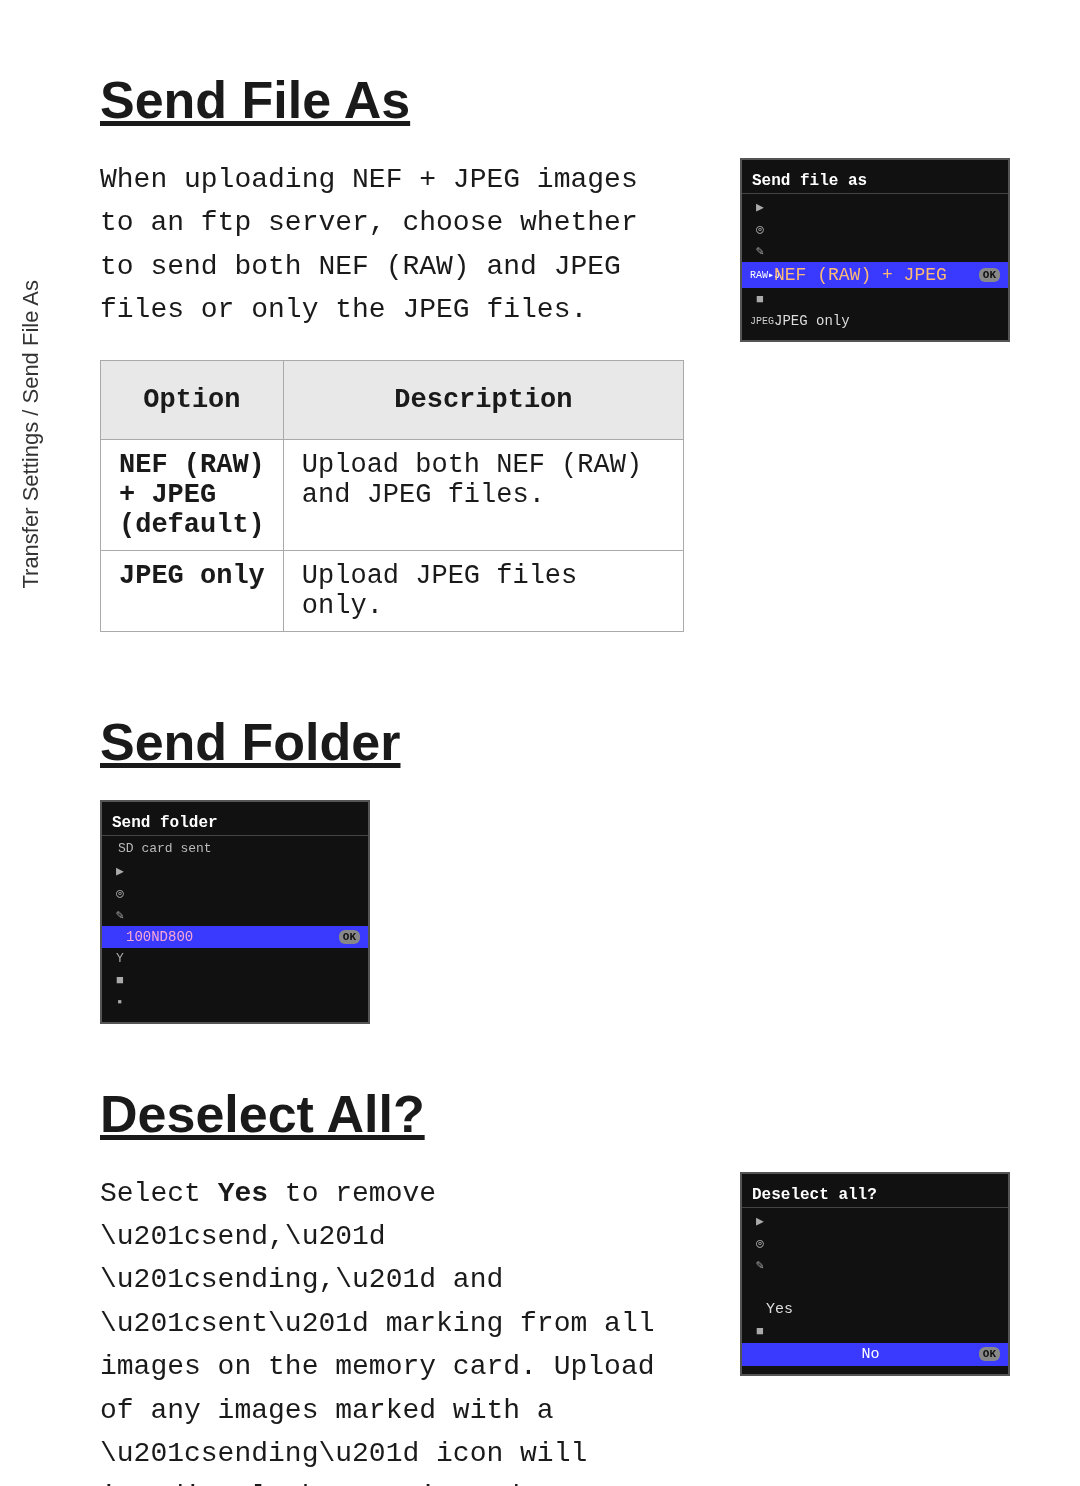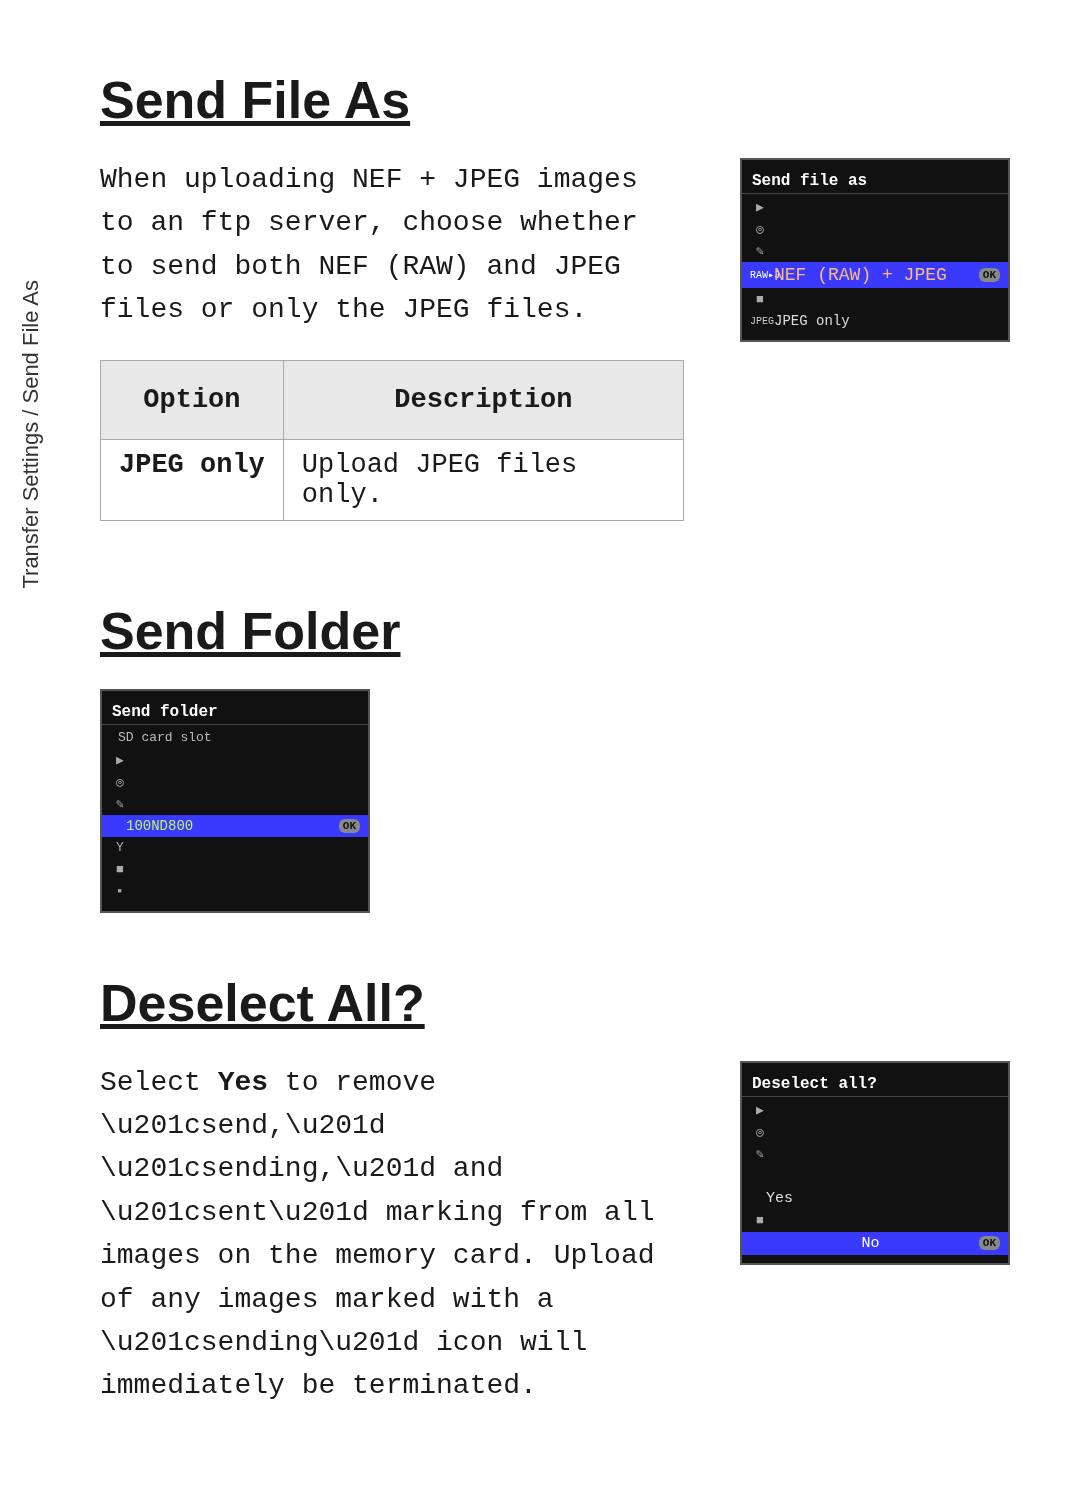--- a/index.html
+++ b/index.html
@@ -185,6 +185,12 @@
           </thead>
           <tbody>
             <tr>
+              <td style="white-space:pre-line;">NEF (RAW)
++ JPEG
+(default)</td>
+              <td>Upload both NEF (RAW) and JPEG files.</td>
+            </tr>
+            <tr>
               <td>JPEG only</td>
               <td>Upload JPEG files only.</td>
             </tr>

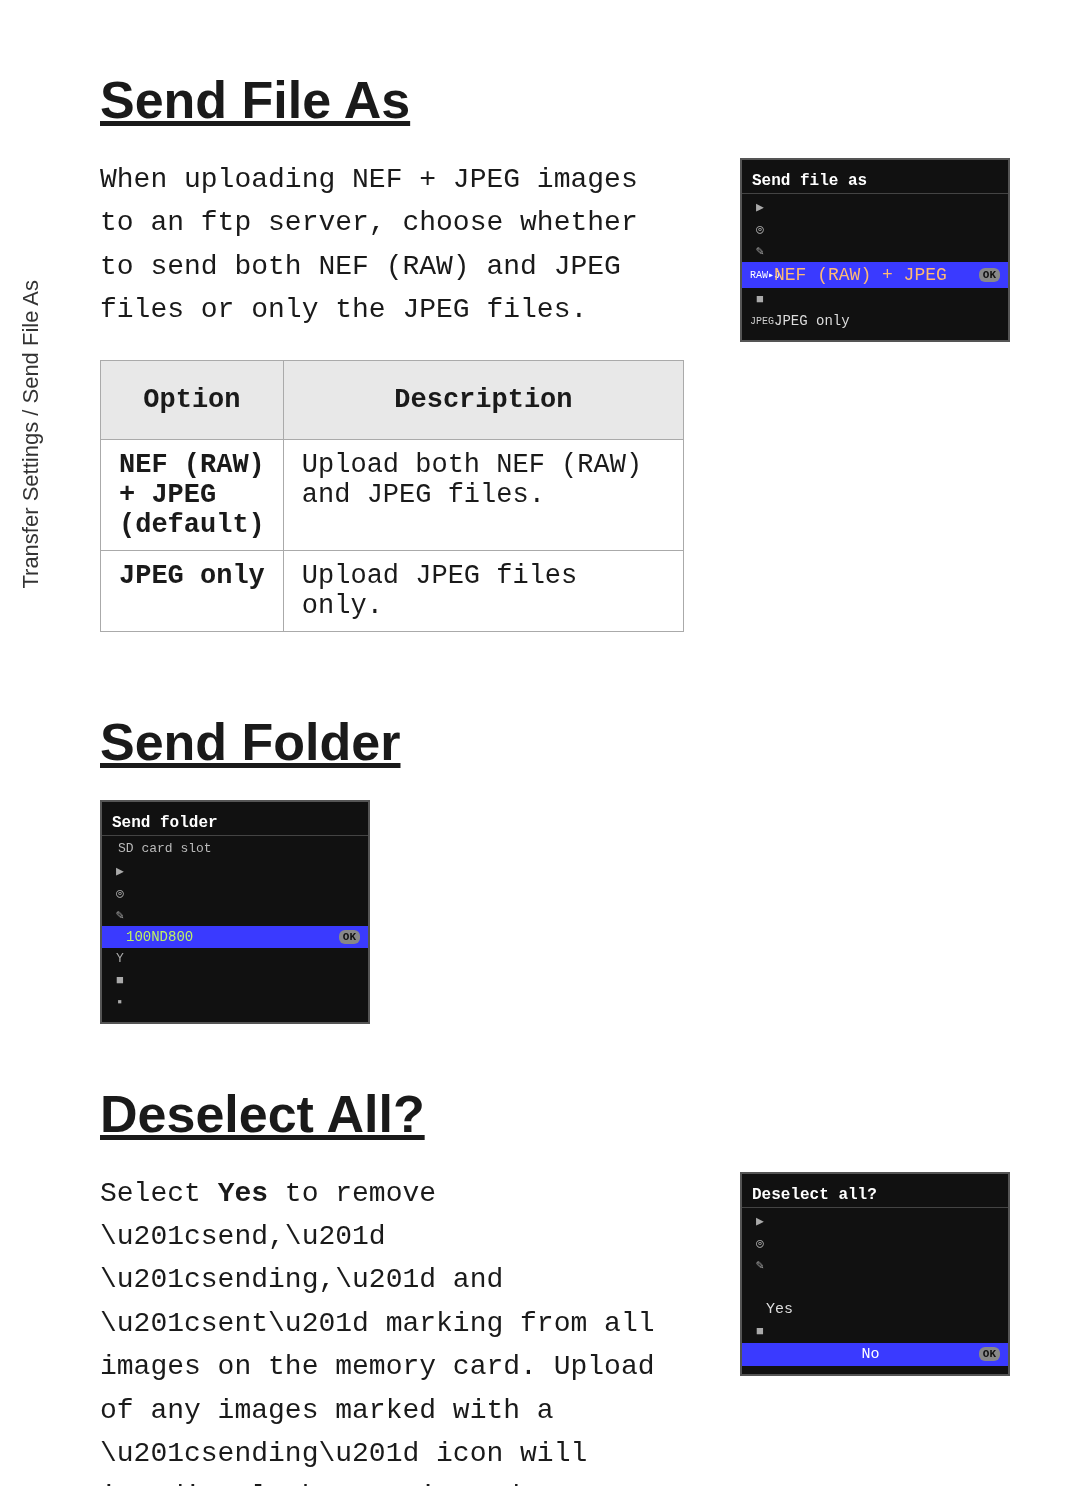--- a/index.html
+++ b/index.html
@@ -237,7 +237,7 @@
       <div class="camera-screen">
         <div class="screen-title">Send folder</div>
         <div class="screen-row">
-          <div class="row-text" style="font-size:13px;color:#bbb;padding-left:8px;">SD card slot</div>
+          <div class="row-text" style="font-size:13px;color:#bbb;padding-left:8px;">SD card sent</div>
         </div>
         <div class="screen-row">
           <div class="row-icon">▶</div>

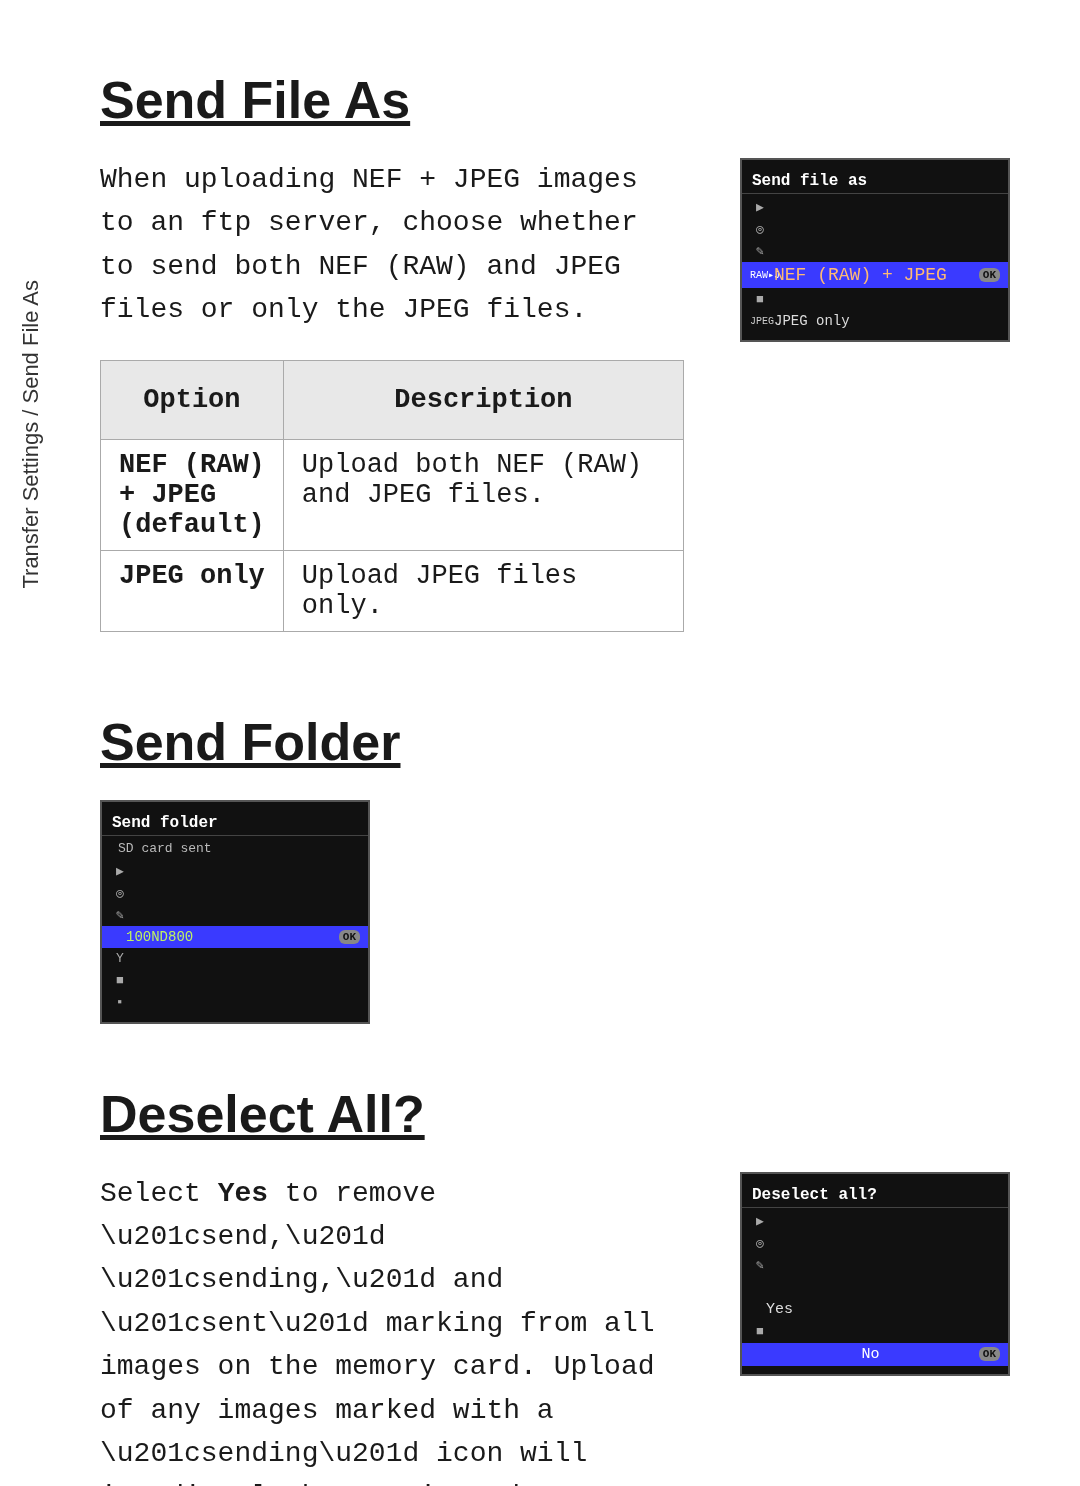--- a/index.html
+++ b/index.html
@@ -252,7 +252,7 @@
           <div class="row-text"></div>
         </div>
         <div class="screen-row selected" style="padding-left:20px;">
-          <div class="row-text" style="color:#bef264;font-size:14px;">100ND800</div>
+          <div class="row-text" style="color:#f9a8d4;font-size:14px;">100ND800</div>
           <div class="ok-badge">OK</div>
         </div>
         <div class="screen-row">

